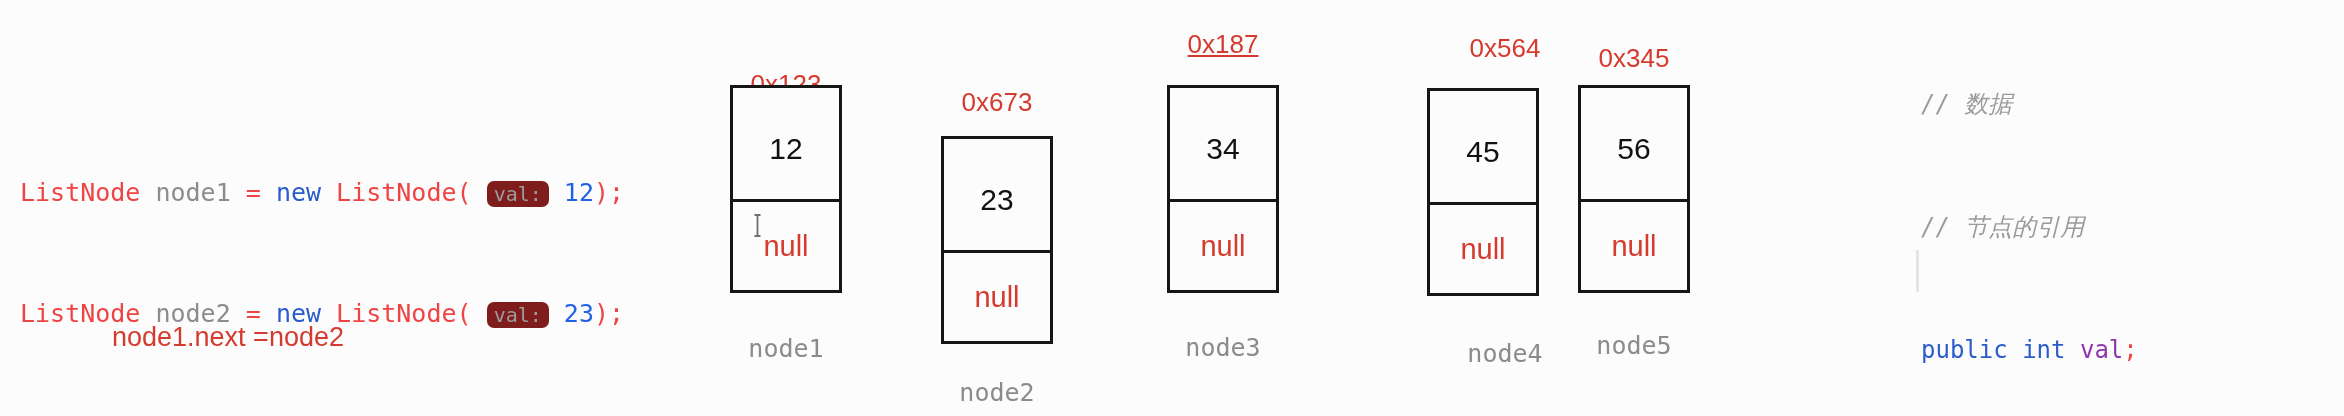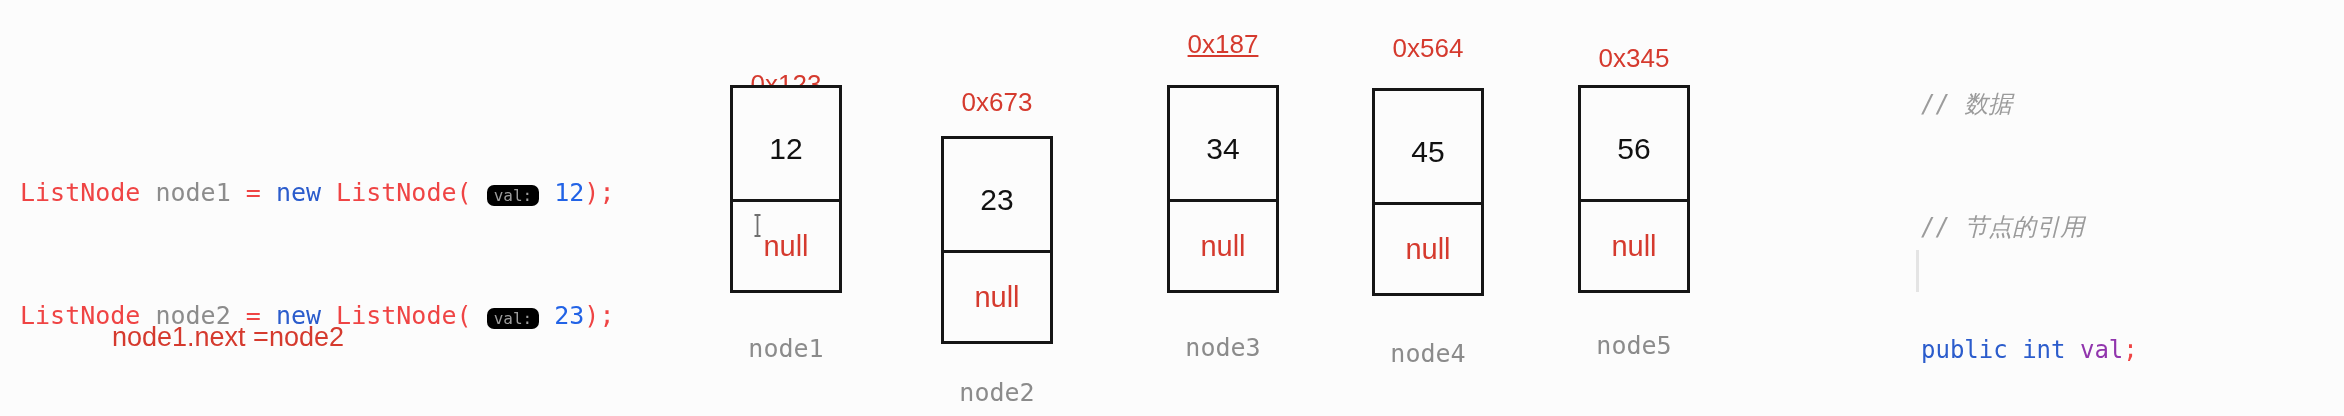--- a/index.html
+++ b/index.html
@@ -42,7 +42,7 @@
   .g1{left:730px;}  .g1 .addr{top:37px;margin-top:32px;}  .g1 .nodebox{top:85px;}  .g1 .nlabel{top:334px;}
   .g2{left:941px;margin-top:48px;}  .g2 .addr{top:39px;}  .g2 .nodebox{top:88px;}  .g2 .nlabel{top:330px;}
   .g3{left:1167px;} .g3 .addr{top:29px;text-decoration:underline;}  .g3 .nodebox{top:85px;}  .g3 .nlabel{top:333px;}
-  .g4{left:1372px;} .g4 .addr{top:33px;}  .g4 .nodebox{top:88px;text-align:right;}  .g4 .nlabel{top:339px;}
+  .g4{left:1427px;padding-left:22px;} .g4 .addr{top:33px;}  .g4 .nodebox{top:88px;text-align:right;}  .g4 .nlabel{top:339px;}
   .g5{left:1578px;border-radius:28px;} .g5 .addr{top:43px;}  .g5 .nodebox{top:85px;}  .g5 .nlabel{top:331px;}
 </style>
 </head>

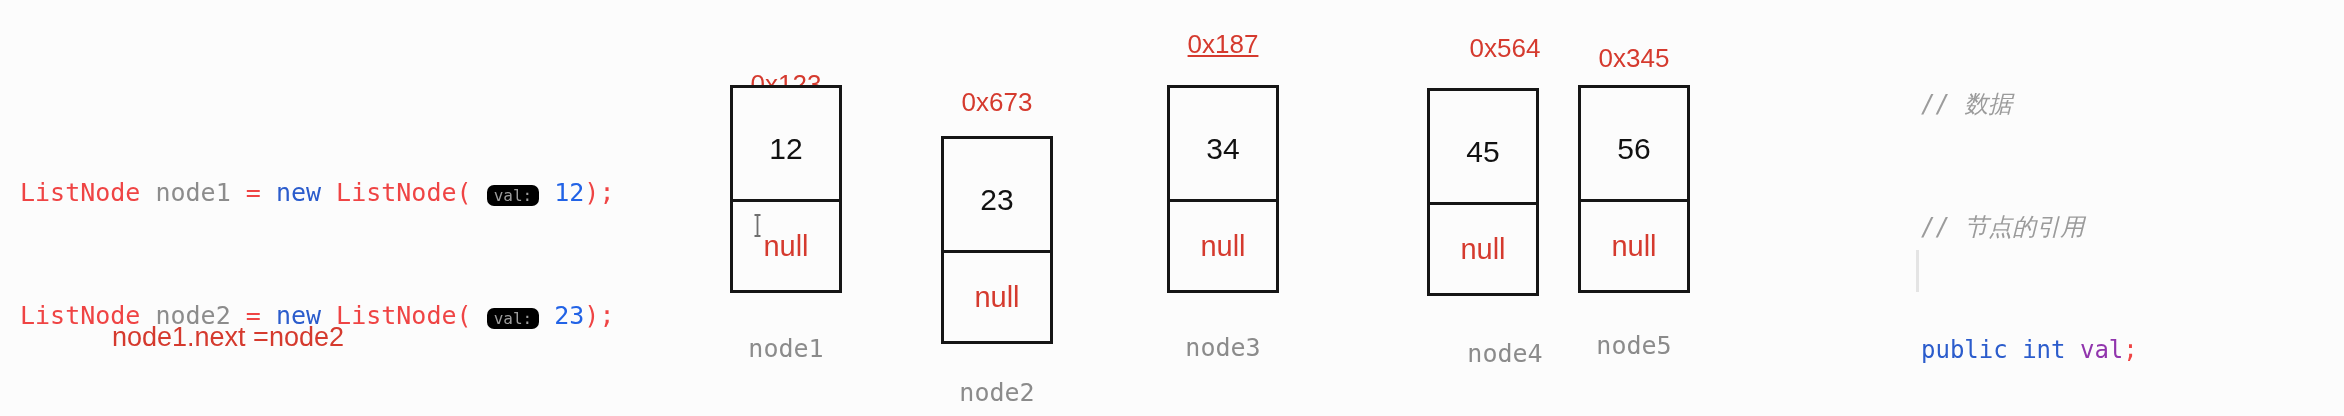--- a/index.html
+++ b/index.html
@@ -18,7 +18,7 @@
   .s-num{color:#2263e6;}
   .s-field{color:#9135ad;}
   .s-comment{color:#9b9b9b;font-style:italic;}
-  .s-hint{color:#9c9c9c;background:#000000;border-radius:7px;padding:1px 7px;font-size:16px;text-align:right;}
+  .s-hint{color:#9c9c9c;background:#7f1d1d;border-radius:7px;padding:1px 7px;font-size:20px;text-align:right;}
 
   
   .annotation{position:absolute;left:112px;top:322px;font-size:27px;color:#d53a2e;}

